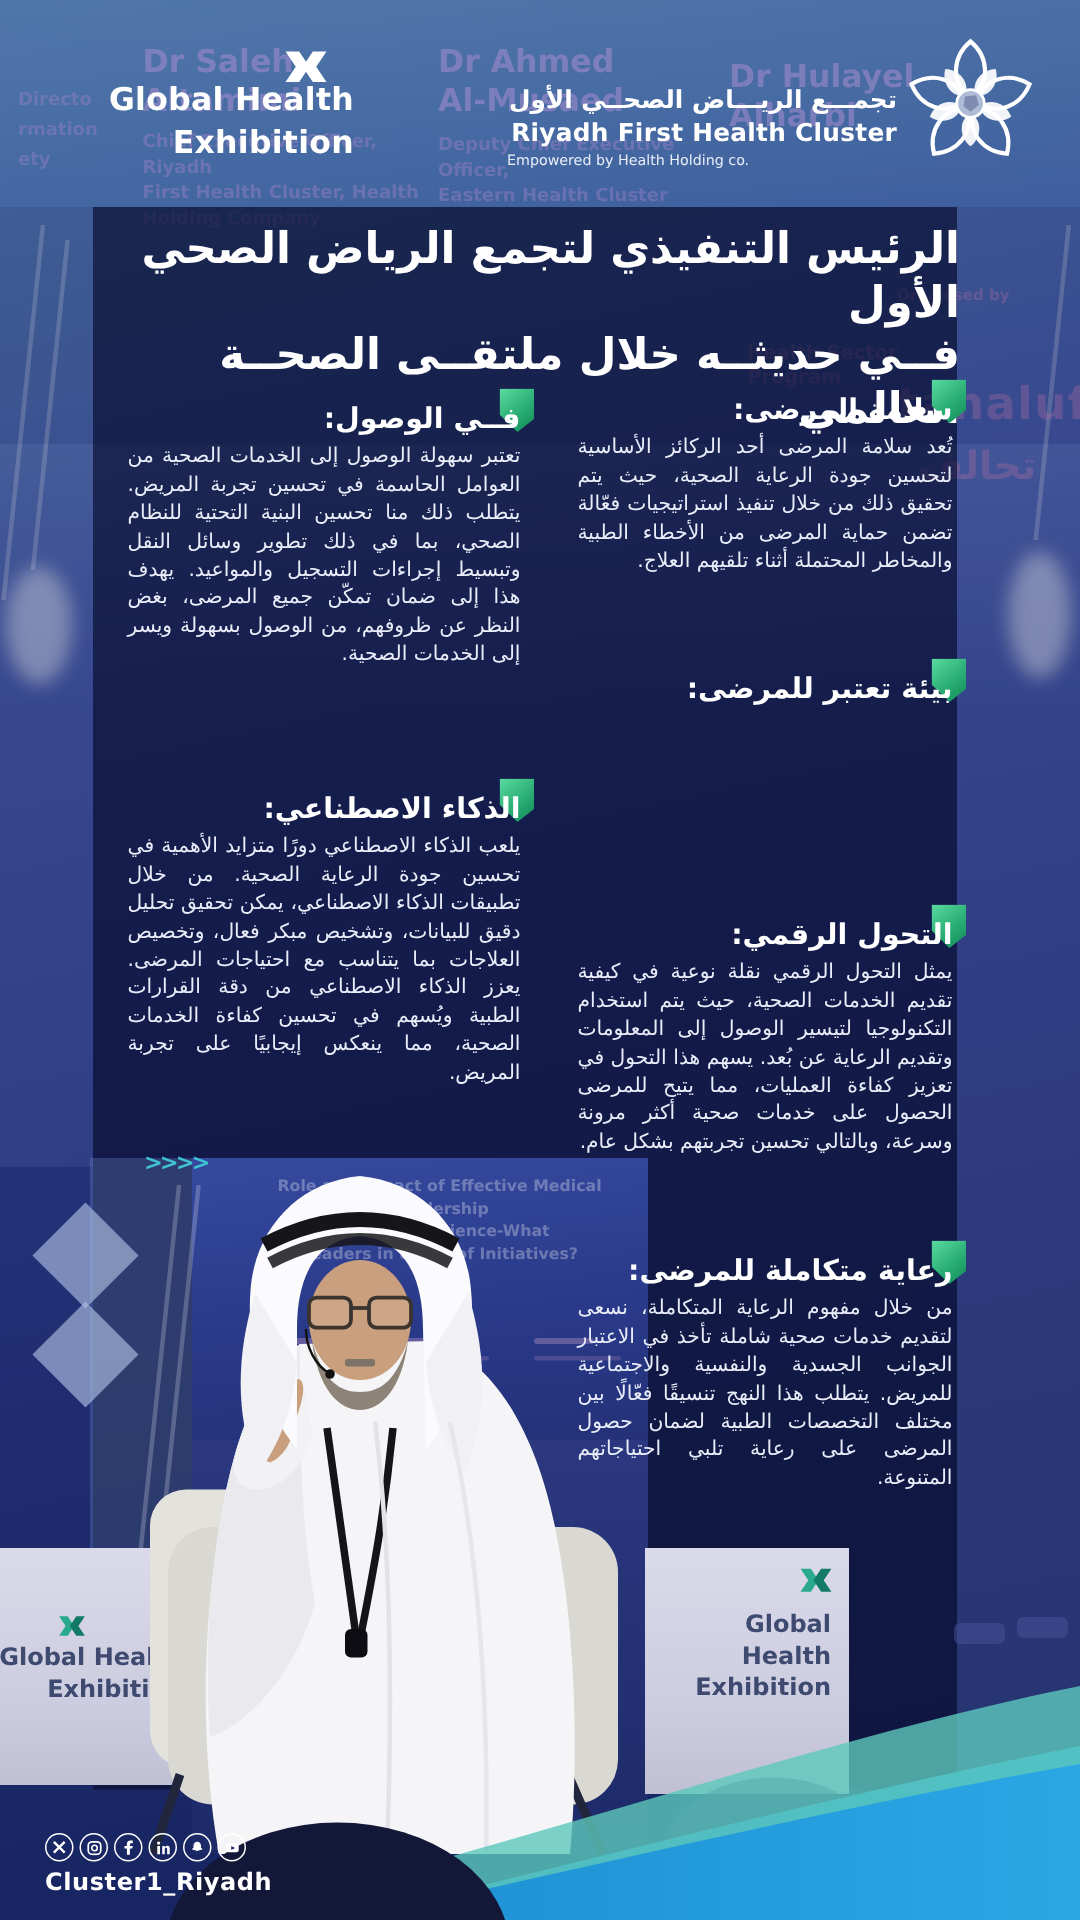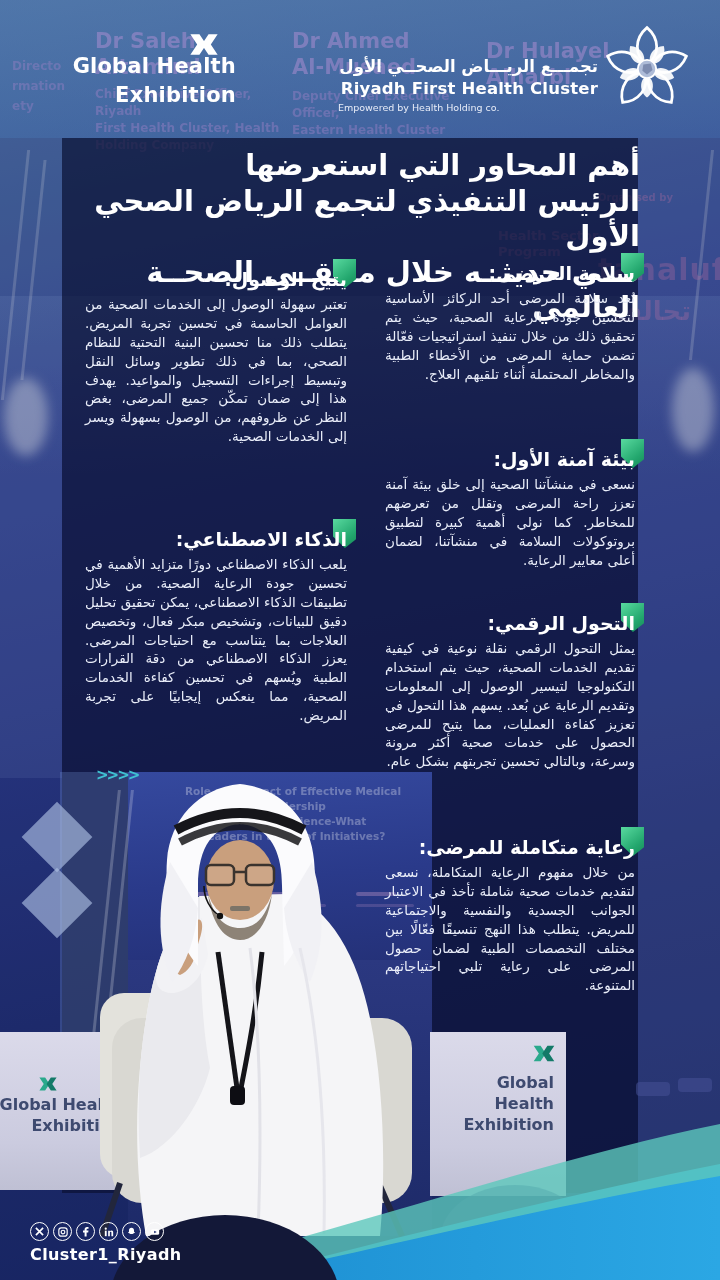--- a/index.html
+++ b/index.html
@@ -175,7 +175,6 @@
   </div>
 
   <div class="abs title" lang="ar">
-    <div>أهم المحاور التي استعرضها</div>
     <div>الرئيس التنفيذي لتجمع الرياض الصحي الأول</div>
     <div>فــي حديثــه خلال ملتقــى الصحــة العالمي</div>
   </div>

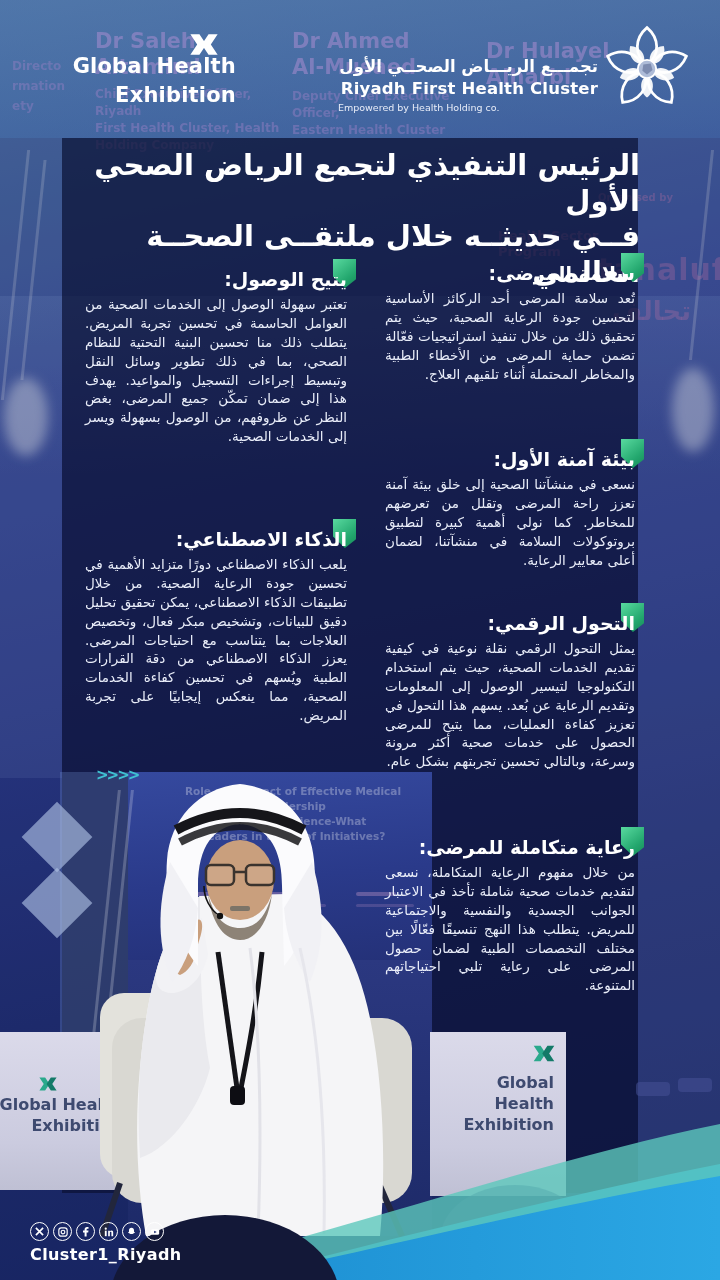--- a/index.html
+++ b/index.html
@@ -290,7 +290,7 @@
     <div class="sec-b">من خلال مفهوم الرعاية المتكاملة، نسعى لتقديم خدمات صحية شاملة تأخذ في الاعتبار الجوانب الجسدية والنفسية والاجتماعية للمريض. يتطلب هذا النهج تنسيقًا فعّالًا بين مختلف التخصصات الطبية لضمان حصول المرضى على رعاية تلبي احتياجاتهم المتنوعة.</div>
   </div>
   <div class="abs section col-l" style="top:268px;" lang="ar">
-    <div class="sec-h"><span class="flag"></span><span class="txt">يتيح الوصول:</span></div>
+    <div class="sec-h"><span class="flag"></span><span class="txt">فــي الوصول:</span></div>
     <div class="sec-b">تعتبر سهولة الوصول إلى الخدمات الصحية من العوامل الحاسمة في تحسين تجربة المريض. يتطلب ذلك منا تحسين البنية التحتية للنظام الصحي، بما في ذلك تطوير وسائل النقل وتبسيط إجراءات التسجيل والمواعيد. يهدف هذا إلى ضمان تمكّن جميع المرضى، بغض النظر عن ظروفهم، من الوصول بسهولة ويسر إلى الخدمات الصحية.</div>
   </div>
   <div class="abs section col-l" style="top:528px;" lang="ar">

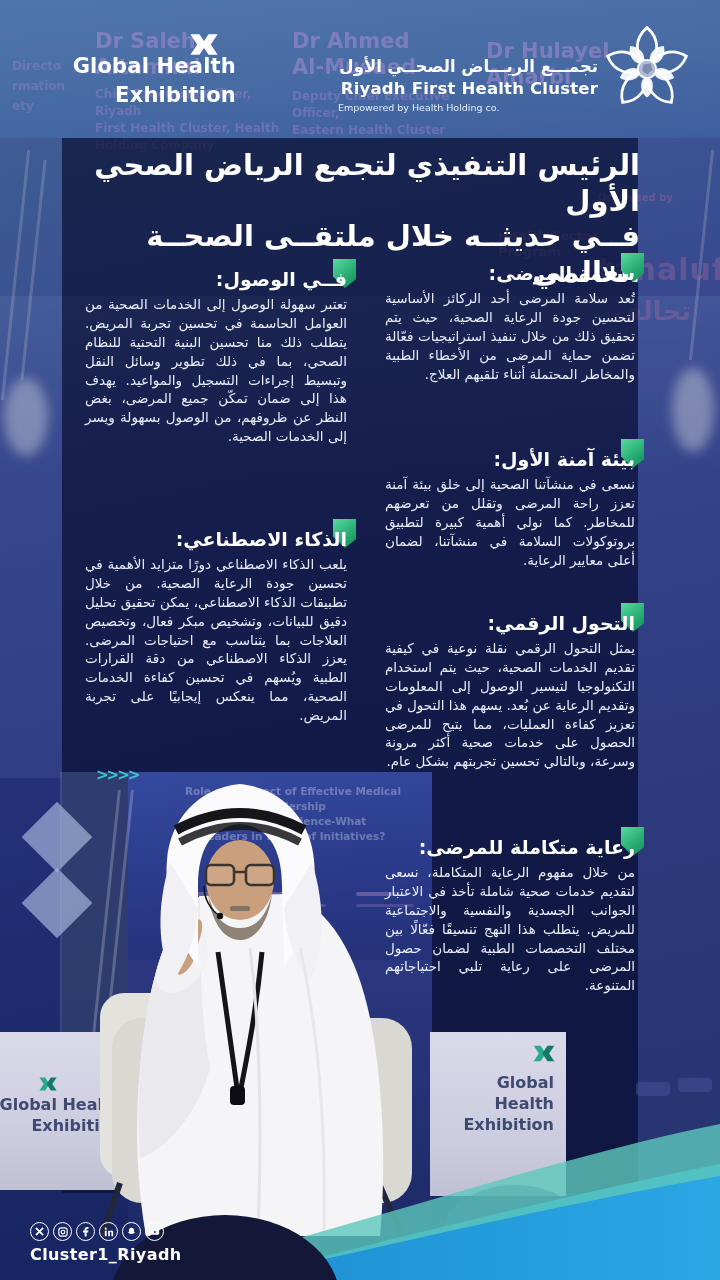--- a/index.html
+++ b/index.html
@@ -278,7 +278,7 @@
     <div class="sec-b">تُعد سلامة المرضى أحد الركائز الأساسية لتحسين جودة الرعاية الصحية، حيث يتم تحقيق ذلك من خلال تنفيذ استراتيجيات فعّالة تضمن حماية المرضى من الأخطاء الطبية والمخاطر المحتملة أثناء تلقيهم العلاج.</div>
   </div>
   <div class="abs section col-r" style="top:448px;" lang="ar">
-    <div class="sec-h"><span class="flag"></span><span class="txt">بيئة آمنة الأول:</span></div>
+    <div class="sec-h"><span class="flag"></span><span class="txt">بيئة تعتبر للمرضى:</span></div>
     <div class="sec-b">نسعى في منشآتنا الصحية إلى خلق بيئة آمنة تعزز راحة المرضى وتقلل من تعرضهم للمخاطر. كما نولي أهمية كبيرة لتطبيق بروتوكولات السلامة في منشآتنا، لضمان أعلى معايير الرعاية.</div>
   </div>
   <div class="abs section col-r" style="top:612px;" lang="ar">

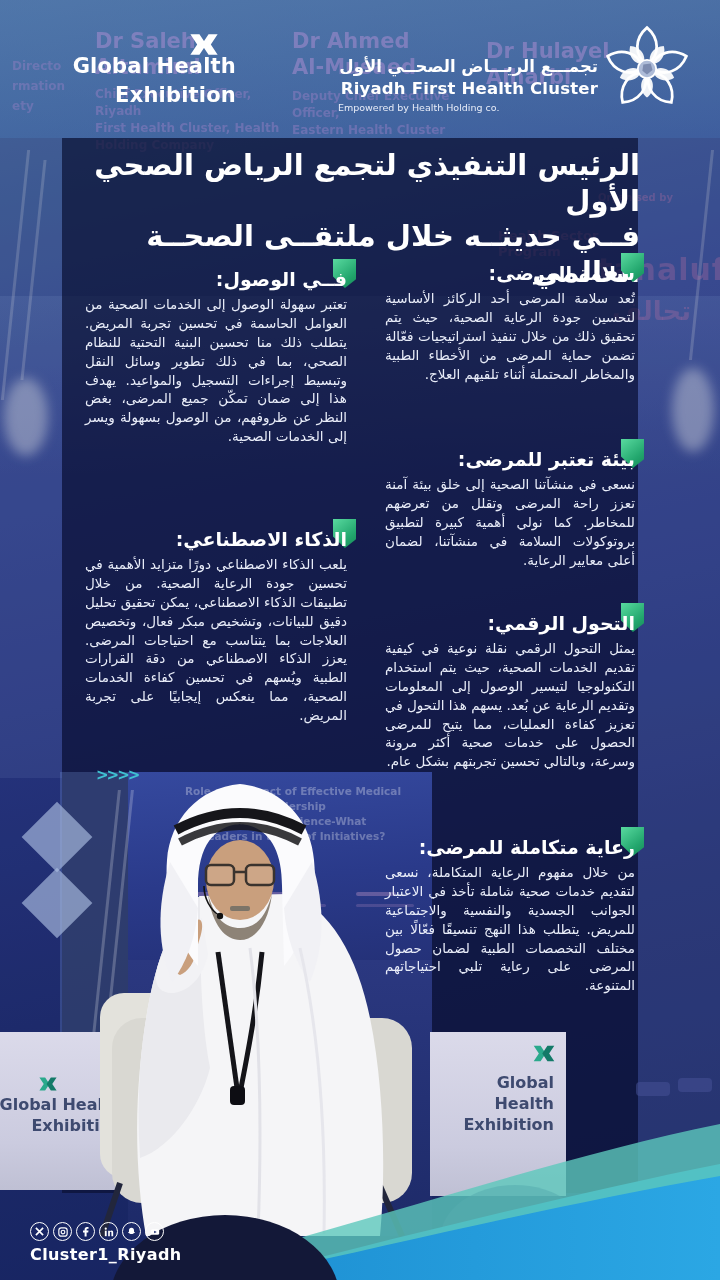--- a/index.html
+++ b/index.html
@@ -279,7 +279,6 @@
   </div>
   <div class="abs section col-r" style="top:448px;" lang="ar">
     <div class="sec-h"><span class="flag"></span><span class="txt">بيئة تعتبر للمرضى:</span></div>
-    <div class="sec-b">نسعى في منشآتنا الصحية إلى خلق بيئة آمنة تعزز راحة المرضى وتقلل من تعرضهم للمخاطر. كما نولي أهمية كبيرة لتطبيق بروتوكولات السلامة في منشآتنا، لضمان أعلى معايير الرعاية.</div>
   </div>
   <div class="abs section col-r" style="top:612px;" lang="ar">
     <div class="sec-h"><span class="flag"></span><span class="txt">التحول الرقمي:</span></div>

